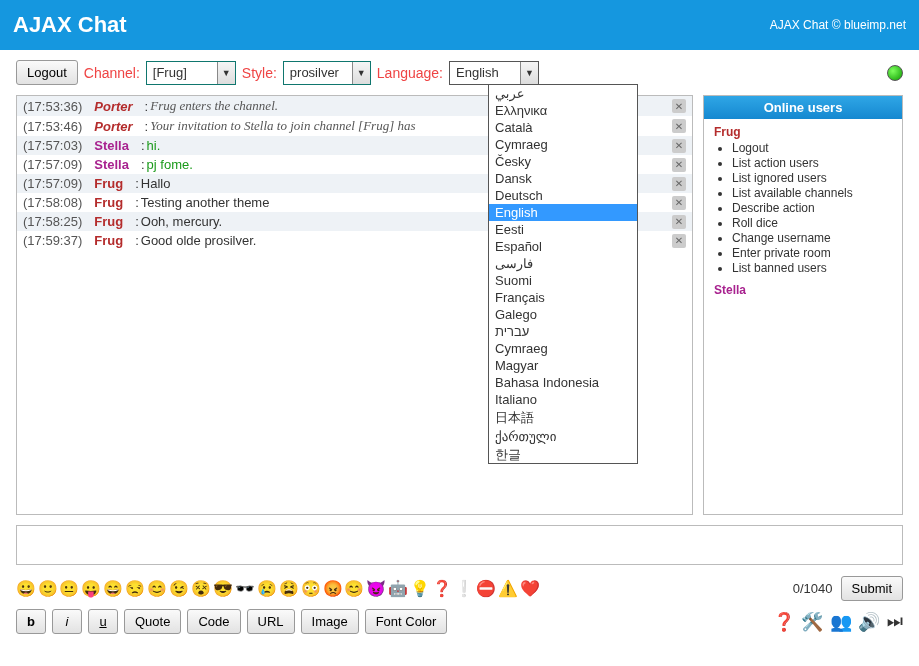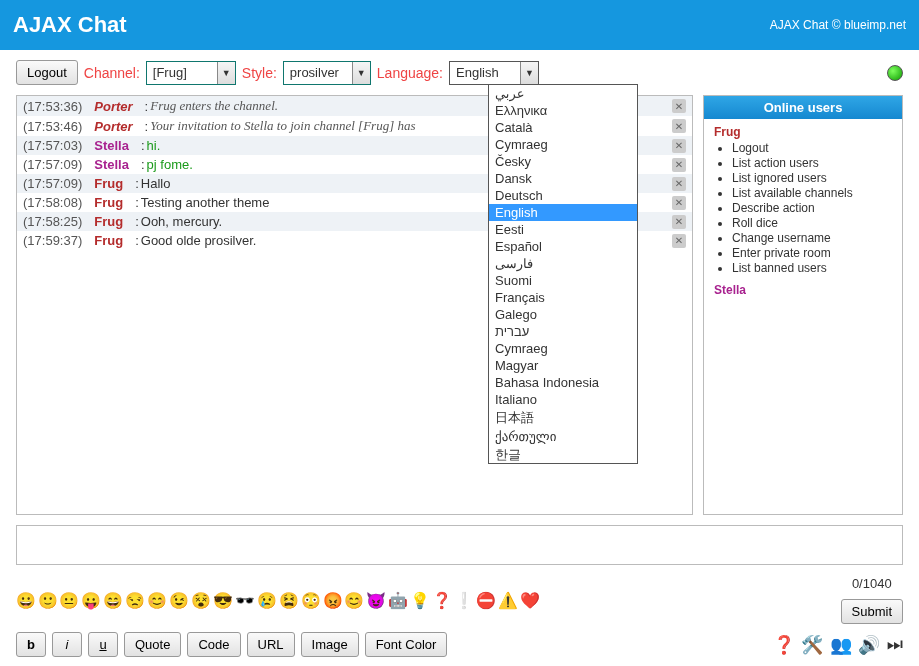--- a/index.html
+++ b/index.html
@@ -45,7 +45,7 @@
 .emoji-row { display: flex; align-items: center; justify-content: space-between; margin-bottom: 8px; }
 .emojis { display: flex; gap: 2px; font-size: 16px; }
 .emoji { cursor: pointer; }
-.counter-submit { display: flex; align-items: center; gap: 8px; font-size: 13px; flex-direction: column; }
+.counter-submit { display: flex; align-items: center; gap: 8px; font-size: 13px; }
 .format-row { display: flex; align-items: center; justify-content: space-between; }
 .format-btns { display: flex; gap: 6px; }
 .format-btns .btn { min-width: 30px; text-align: center; }

